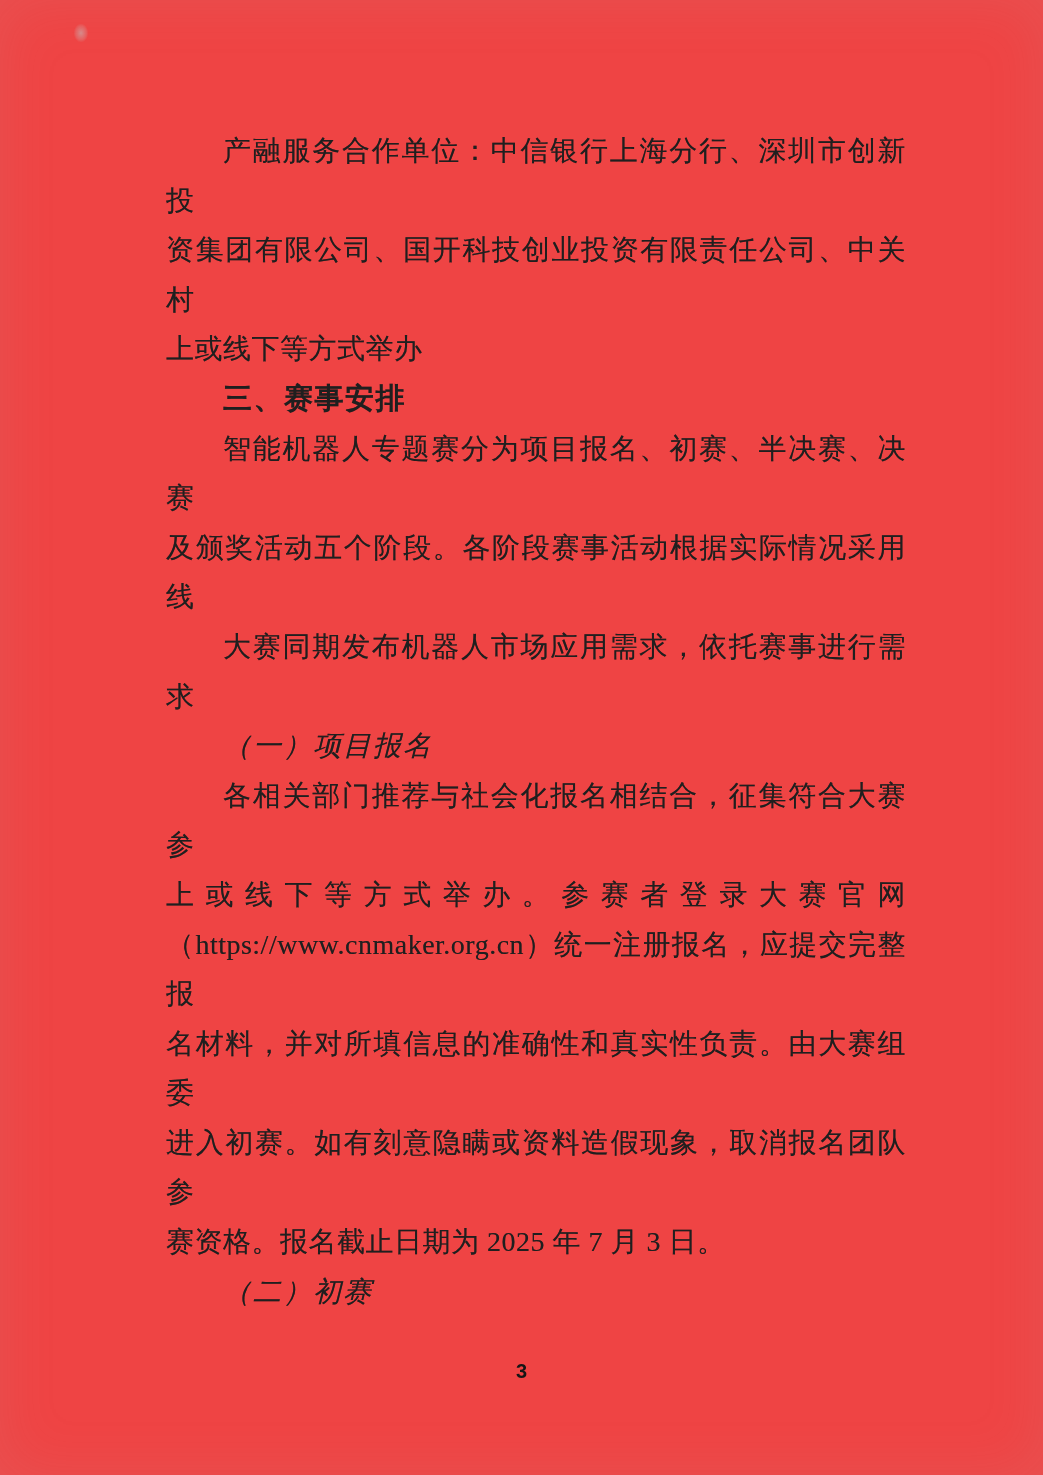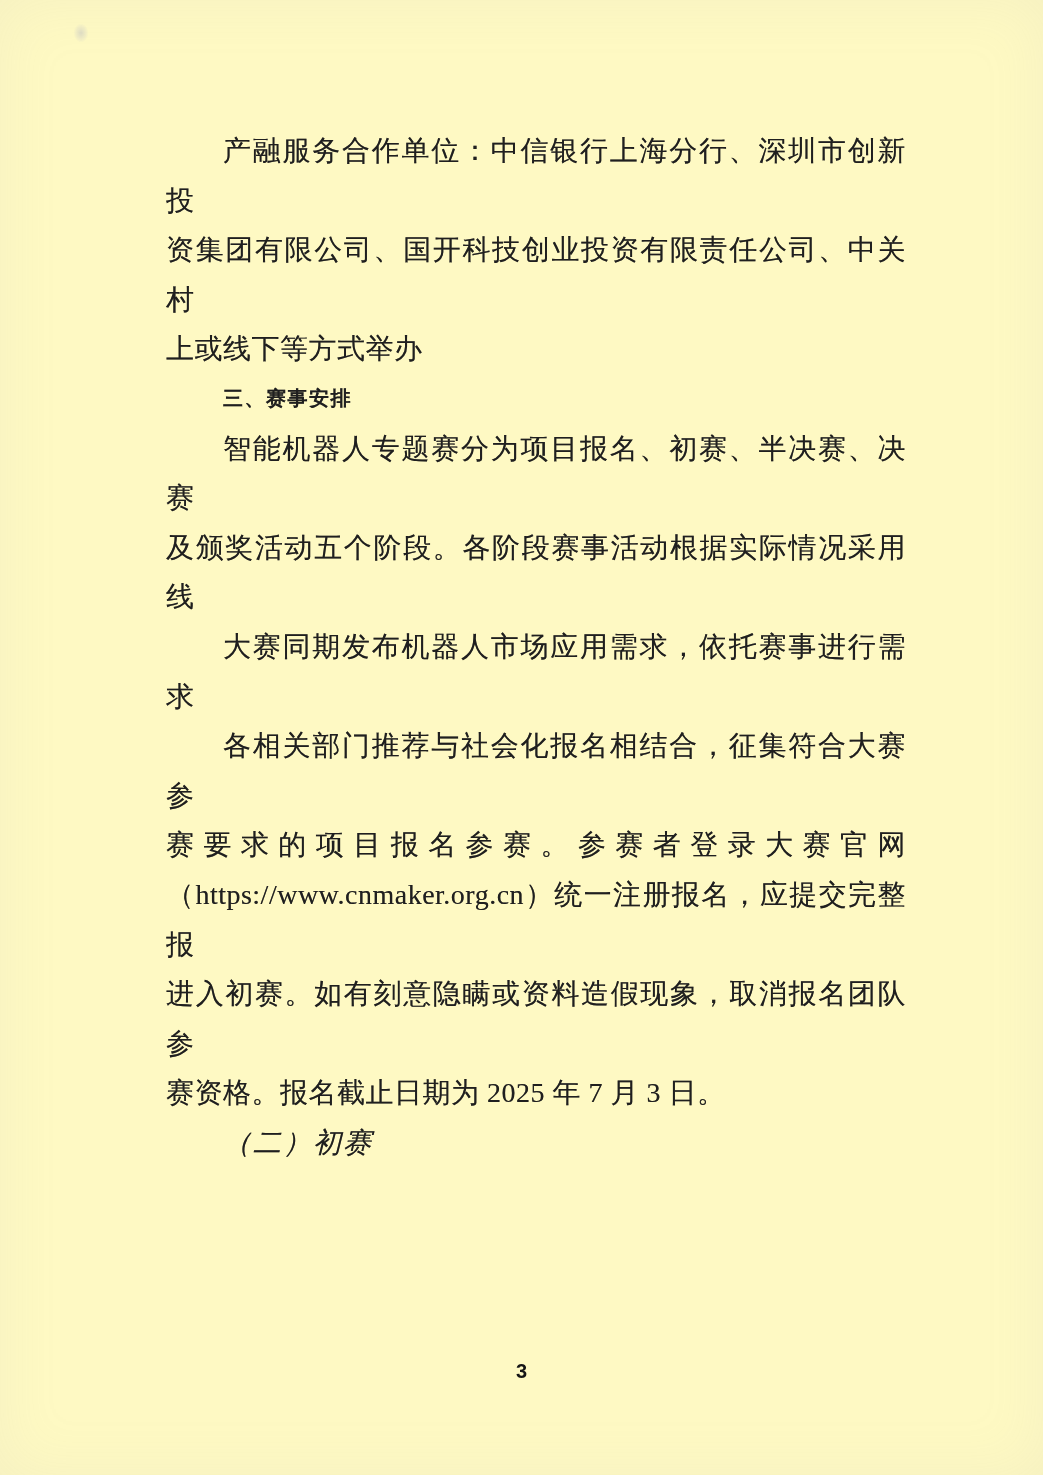--- a/index.html
+++ b/index.html
@@ -11,7 +11,7 @@
     position: relative;
     width: 1043px;
     height: 1475px;
-    background: #fef9c3;
+    background: #ef4444;
     overflow: hidden;
     font-family: "Liberation Serif", "DejaVu Serif", serif;
     color: #1f1f1f;

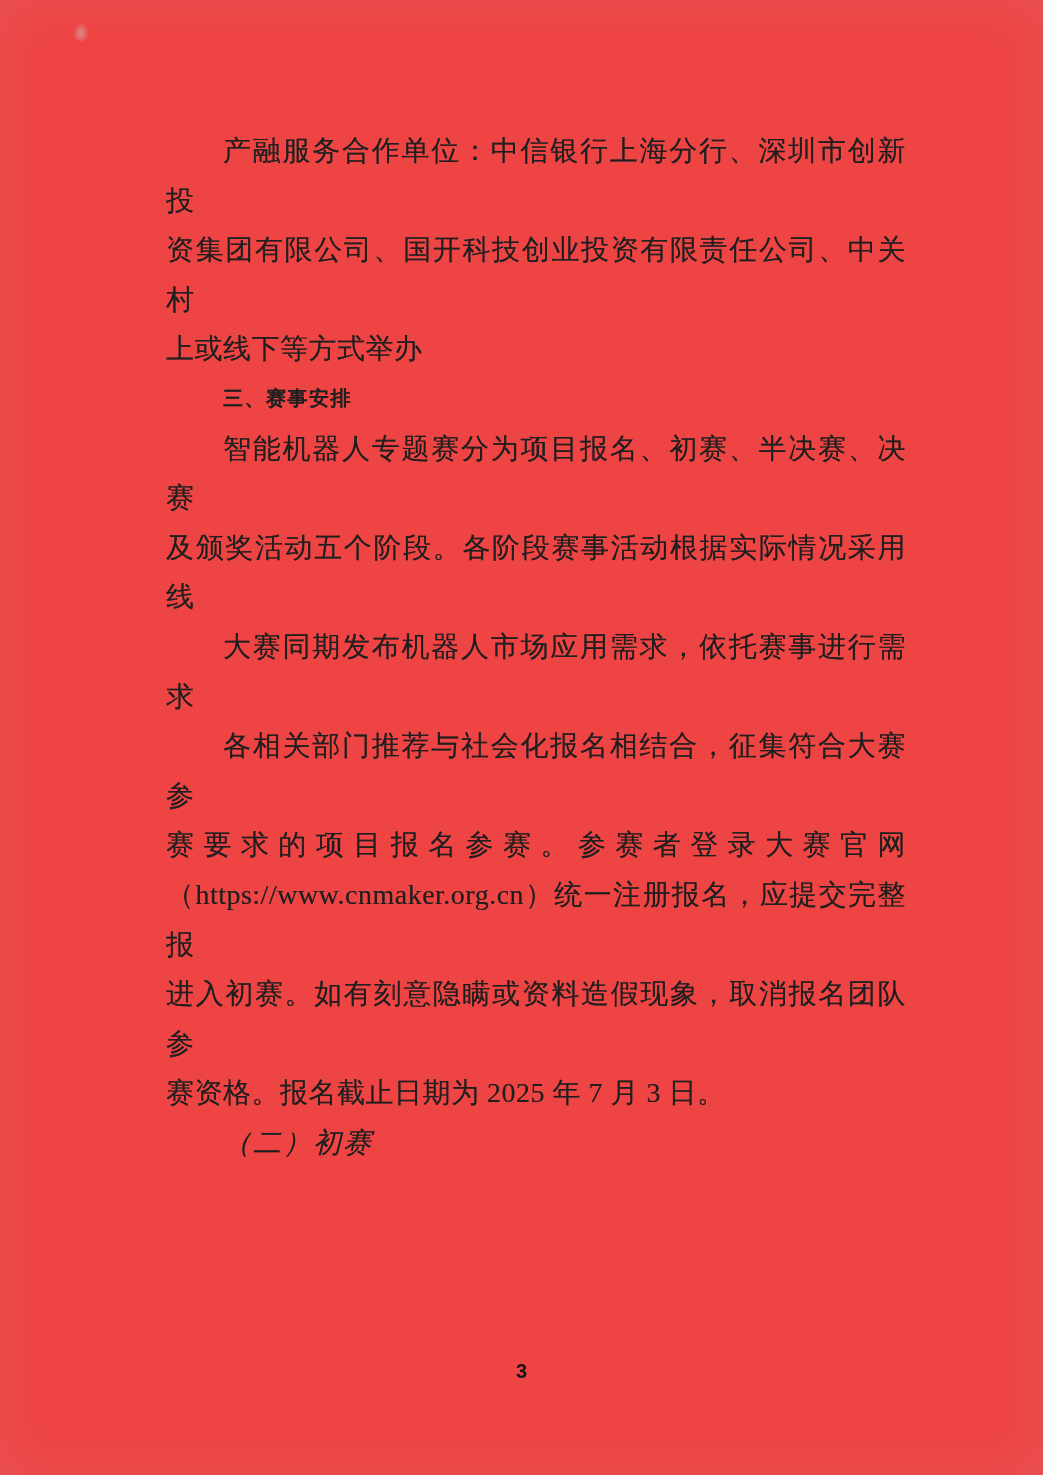--- a/index.html
+++ b/index.html
@@ -37,7 +37,7 @@
   .h-bold {
     font-family: "Liberation Sans", "DejaVu Sans", sans-serif;
     font-weight: 700;
-    font-size: 20px;
+    font-size: 29px;
     letter-spacing: 1.5px;
   }
   .h-kai {

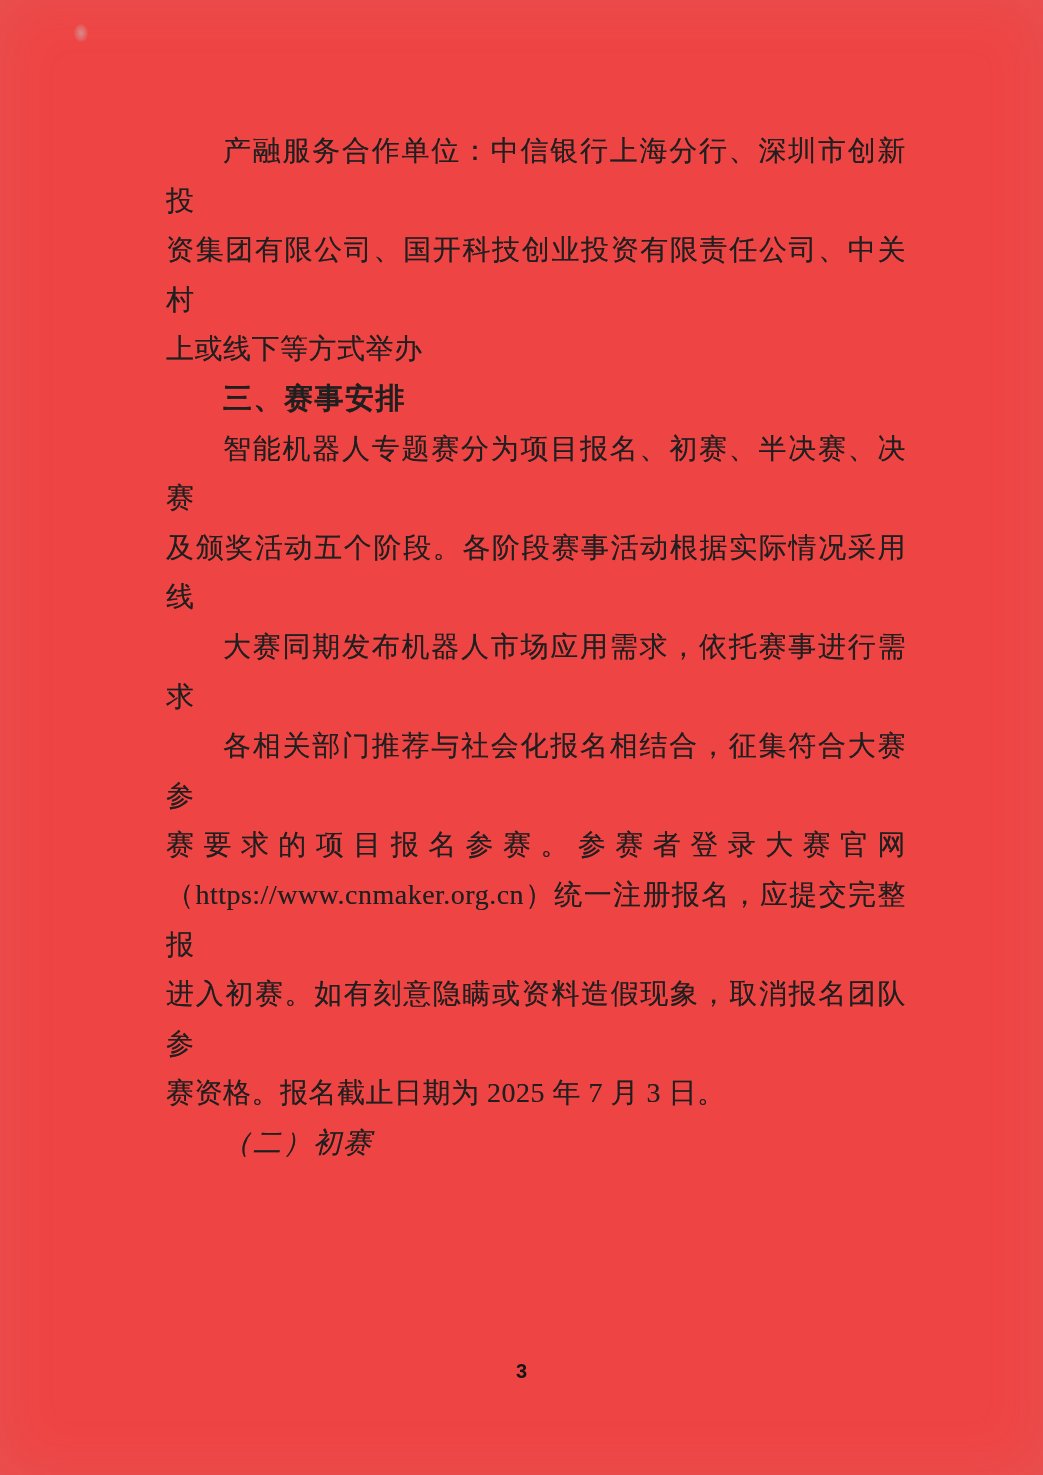--- a/index.html
+++ b/index.html
@@ -81,6 +81,7 @@
     <div class="ln indent full">智能机器人专题赛分为项目报名、初赛、半决赛、决赛</div>
     <div class="ln full">及颁奖活动五个阶段。各阶段赛事活动根据实际情况采用线</div>
     <div class="ln indent full">大赛同期发布机器人市场应用需求，依托赛事进行需求</div>
+    <div class="ln indent h-kai">（一）项目报名</div>
     <div class="ln indent full">各相关部门推荐与社会化报名相结合，征集符合大赛参</div>
     <div class="ln full">赛要求的项目报名参赛。参赛者登录大赛官网</div>
     <div class="ln full">（https://www.cnmaker.org.cn）统一注册报名，应提交完整报</div>

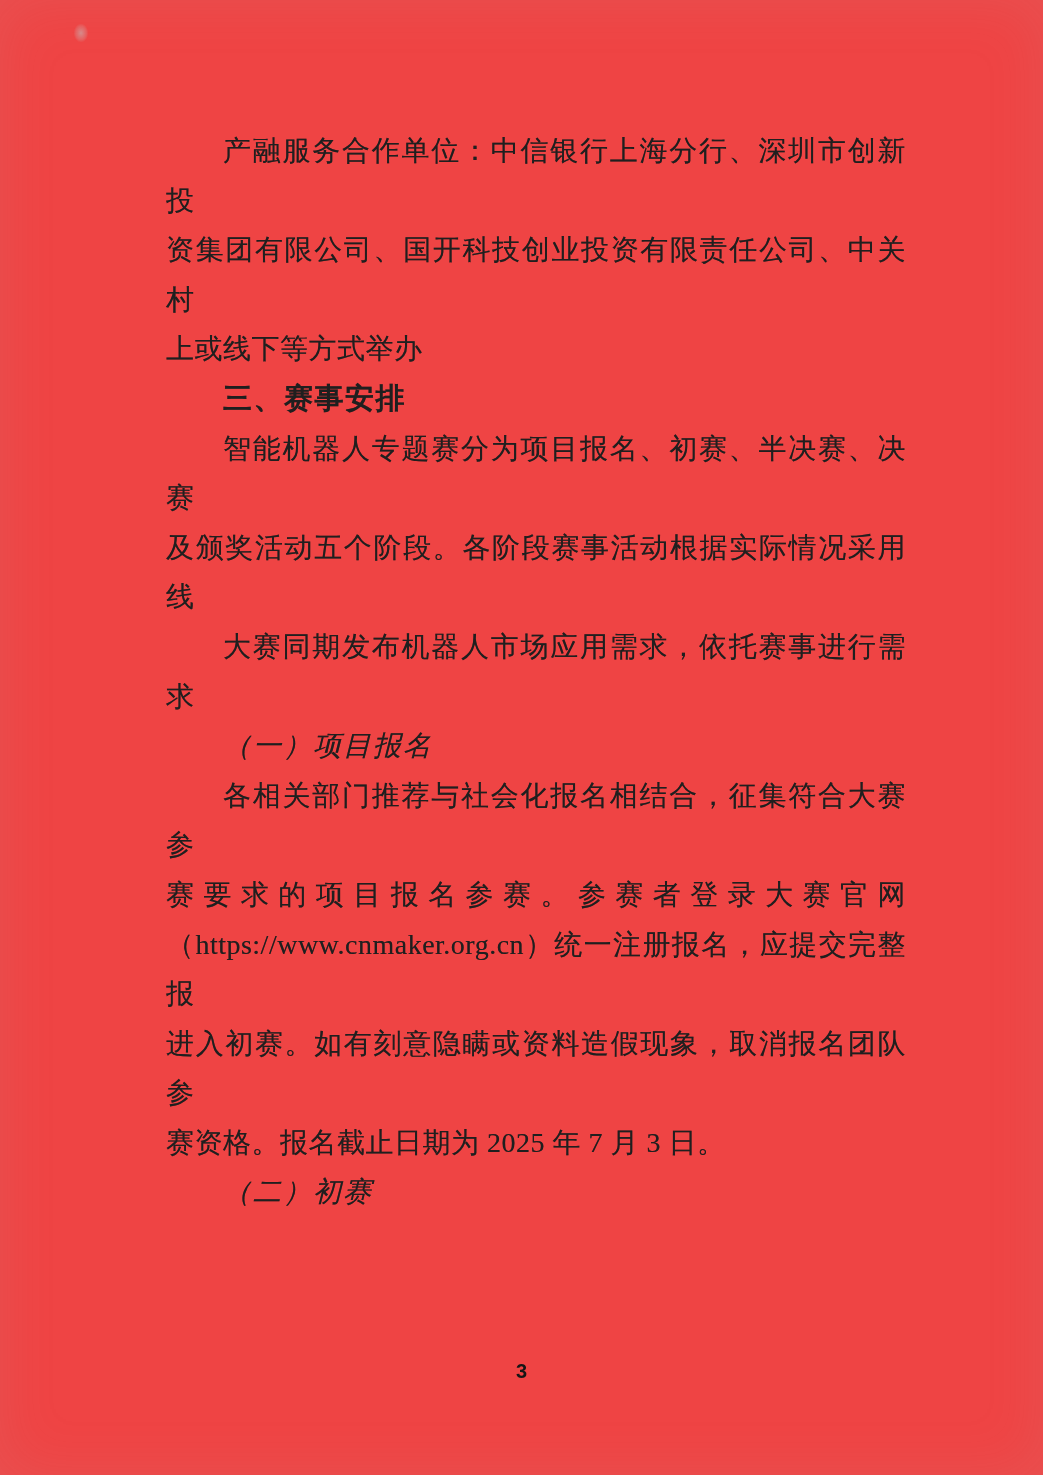--- a/index.html
+++ b/index.html
@@ -83,7 +83,7 @@
     <div class="ln indent full">大赛同期发布机器人市场应用需求，依托赛事进行需求</div>
     <div class="ln indent h-kai">（一）项目报名</div>
     <div class="ln indent full">各相关部门推荐与社会化报名相结合，征集符合大赛参</div>
-    <div class="ln full">赛要求的项目报名参赛。参赛者登录大赛官网</div>
+    <div class="ln full">上或线下等方式举办。参赛者登录大赛官网</div>
     <div class="ln full">（https://www.cnmaker.org.cn）统一注册报名，应提交完整报</div>
     <div class="ln full">进入初赛。如有刻意隐瞒或资料造假现象，取消报名团队参</div>
     <div class="ln">赛资格。报名截止日期为 2025 年 7 月 3 日。</div>

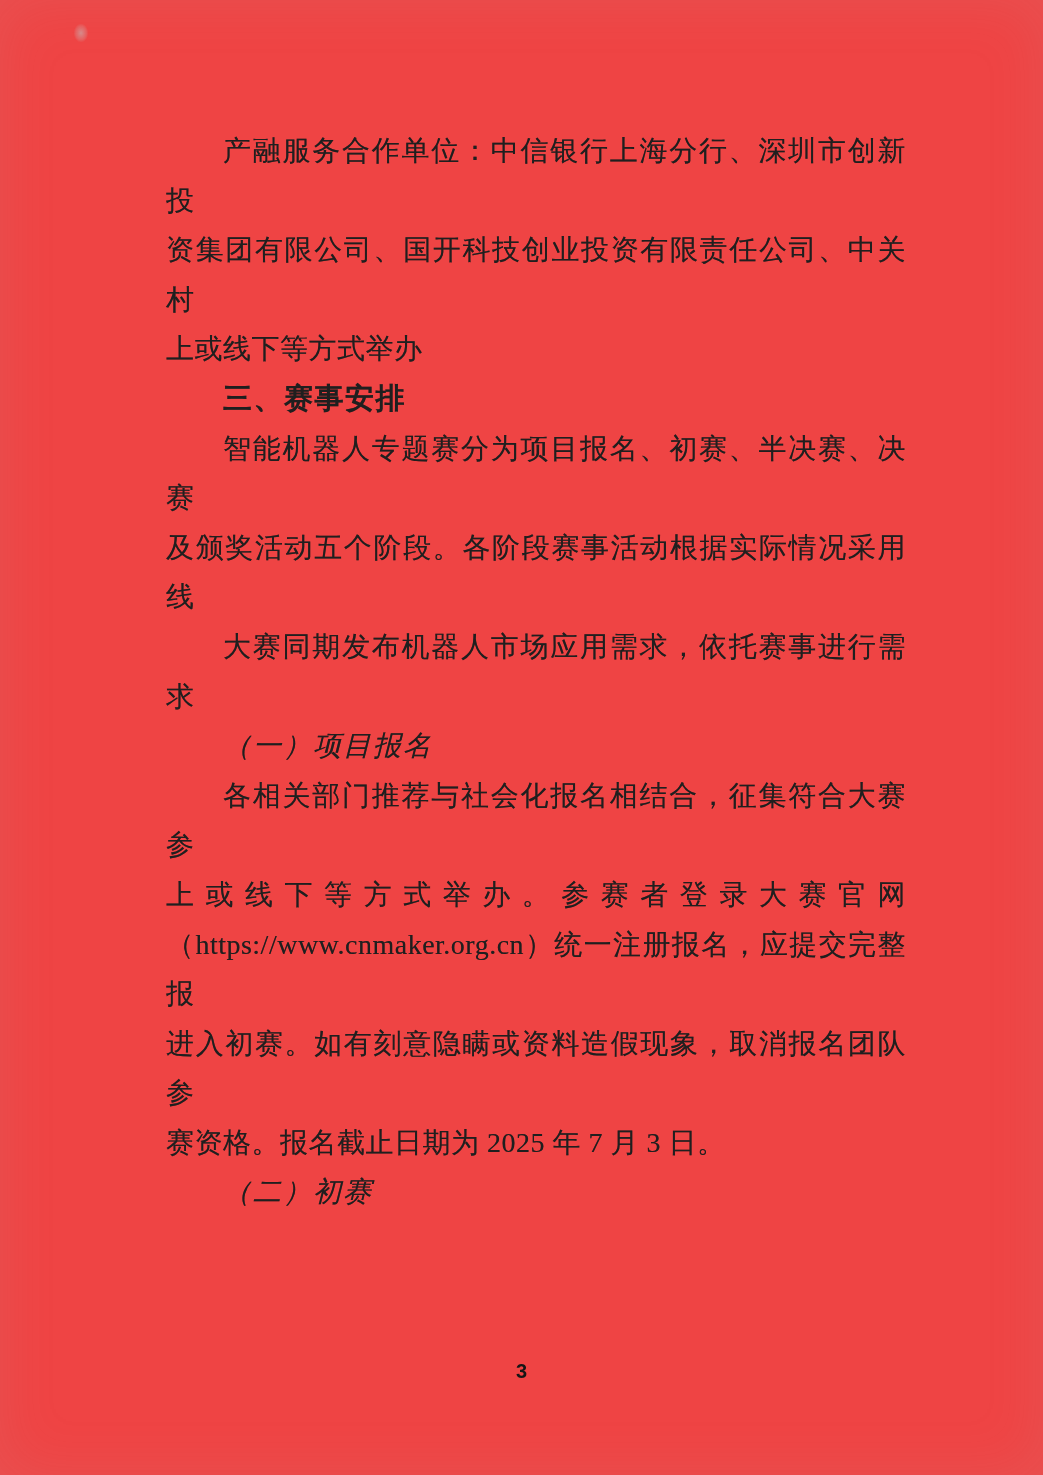--- a/index.html
+++ b/index.html
@@ -85,6 +85,7 @@
     <div class="ln indent full">各相关部门推荐与社会化报名相结合，征集符合大赛参</div>
     <div class="ln full">上或线下等方式举办。参赛者登录大赛官网</div>
     <div class="ln full">（https://www.cnmaker.org.cn）统一注册报名，应提交完整报</div>
+    <div class="ln full">名材料，并对所填信息的准确性和真实性负责。由大赛组委</div>
     <div class="ln full">进入初赛。如有刻意隐瞒或资料造假现象，取消报名团队参</div>
     <div class="ln">赛资格。报名截止日期为 2025 年 7 月 3 日。</div>
     <div class="ln indent h-kai">（二）初赛</div>

